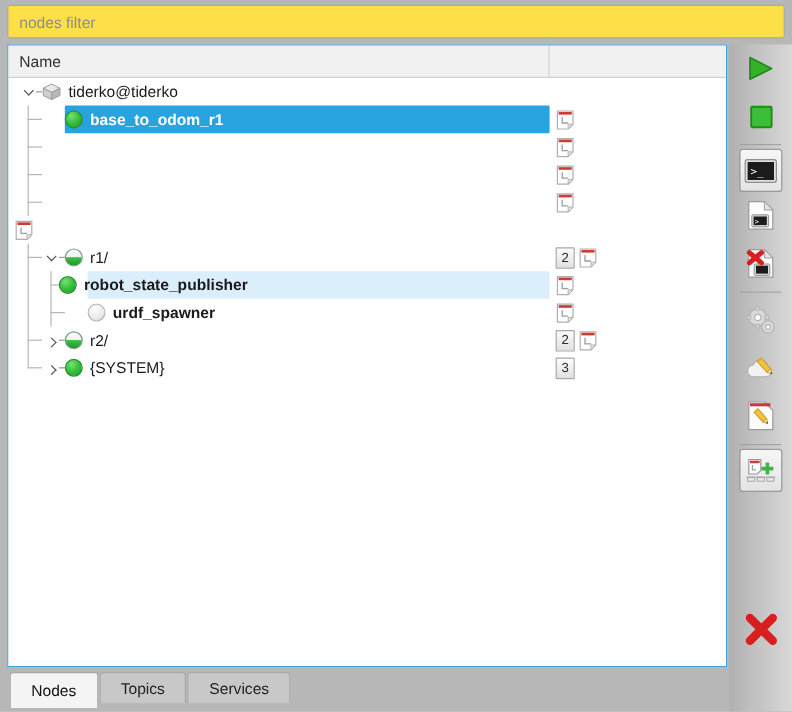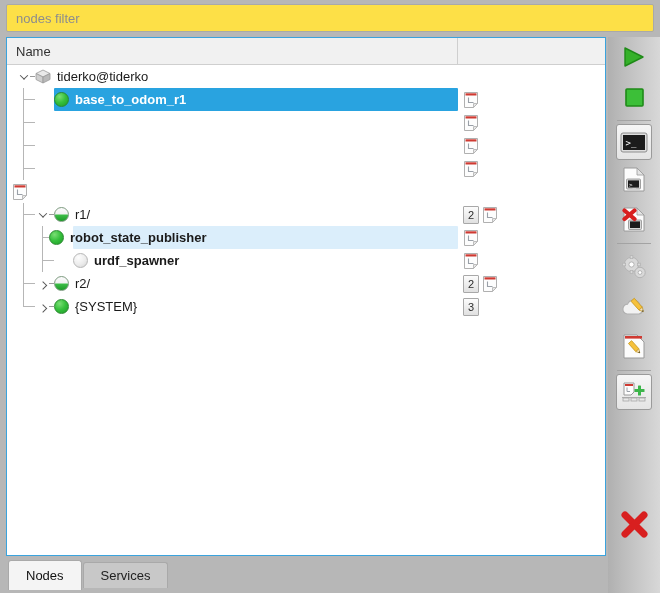--- a/index.html
+++ b/index.html
@@ -197,7 +197,7 @@
   .tabs {
     position: absolute; left: 8px; bottom: 3px;
     height: 30px;
-    display: flex; align-items: center;
+    display: flex; align-items: flex-start;
   }
   .tab {
     height: 26px;

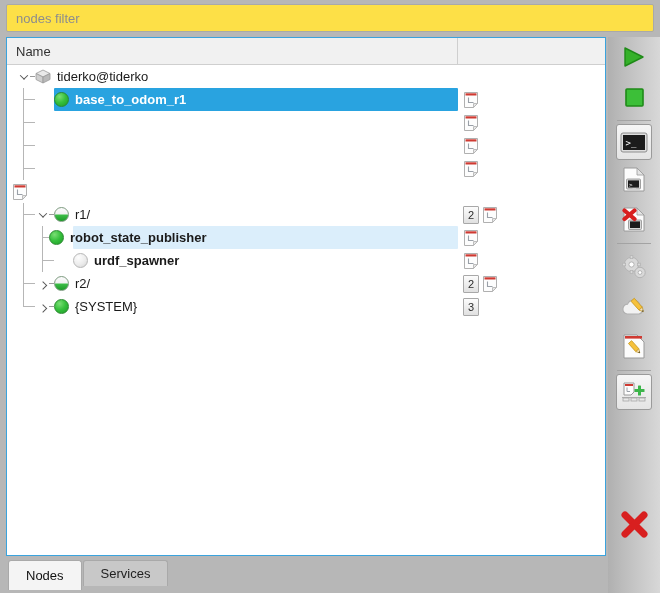--- a/index.html
+++ b/index.html
@@ -592,6 +592,7 @@
 
   <div class="tabs" id="tabs">
       <div class="tab active">Nodes</div>
+      <div class="tab">Topics</div>
       <div class="tab">Services</div>
     </div>
 

